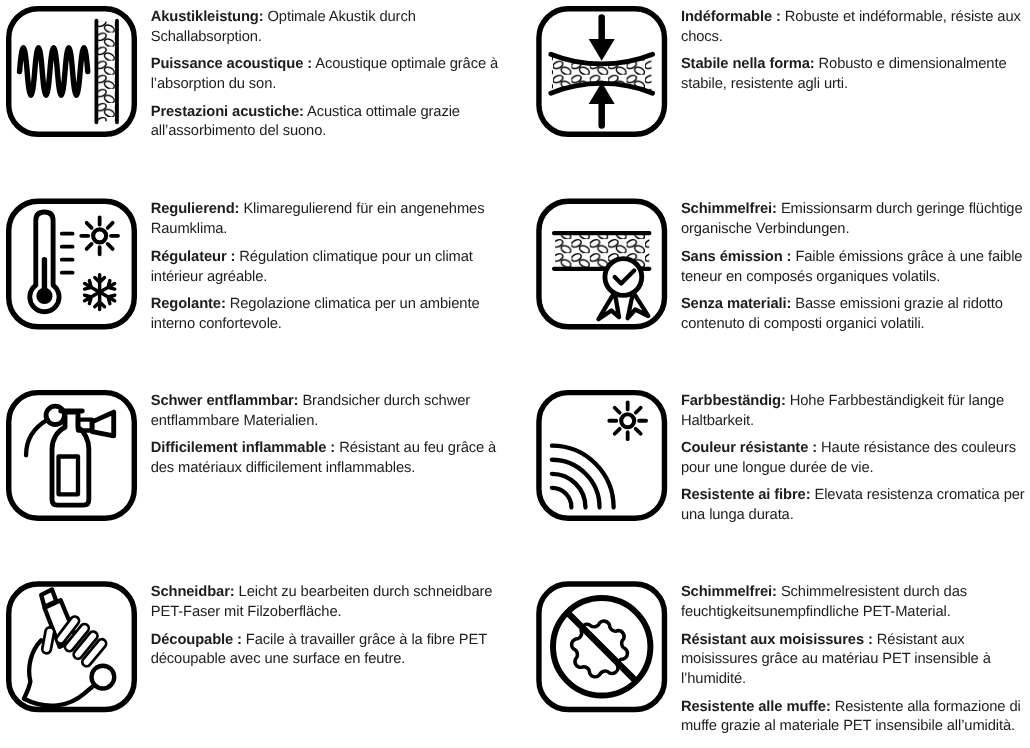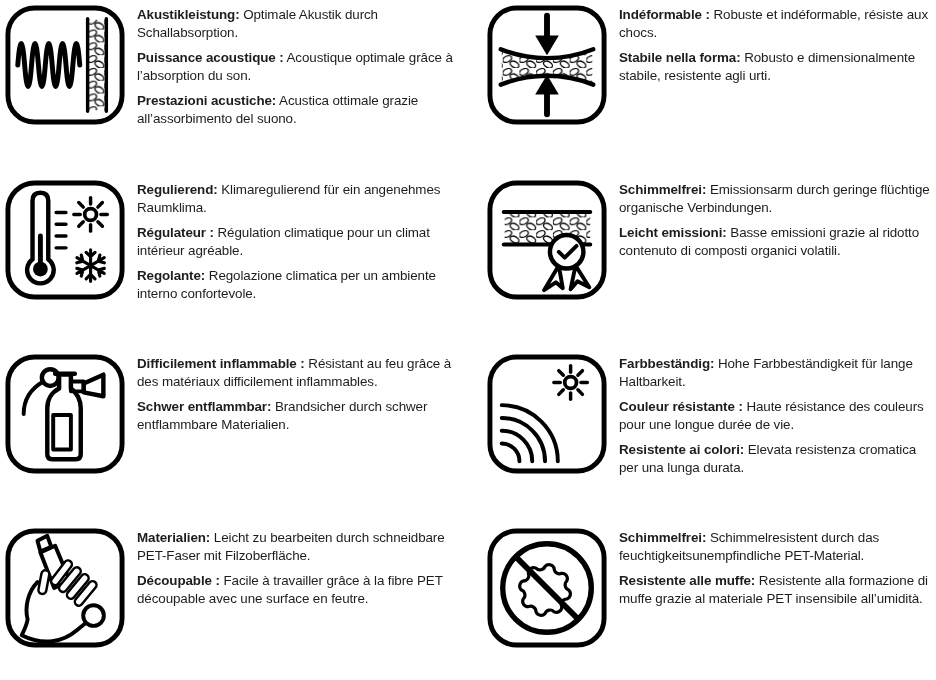--- a/index.html
+++ b/index.html
@@ -153,6 +153,7 @@
       </div>
       <div class="texts">
         <p><b>Schimmelfrei:</b> <span>Emissionsarm durch geringe flüchtige organische Verbindungen.</span></p>
+        <p><b>Sans émission :</b> <span>Faible émissions grâce à une faible teneur en composés organiques volatils.</span></p>
         <p><b>Leicht emissioni:</b> <span>Basse emissioni grazie al ridotto contenuto di composti organici volatili.</span></p>
       </div>
     </div>

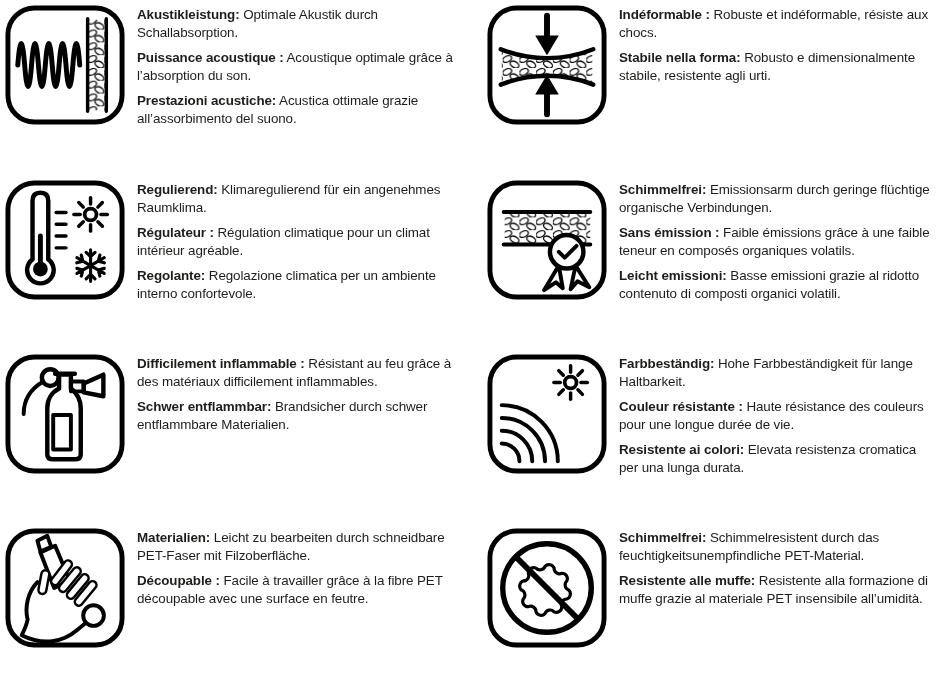--- a/index.html
+++ b/index.html
@@ -154,7 +154,7 @@
       <div class="texts">
         <p><b>Schimmelfrei:</b> <span>Emissionsarm durch geringe flüchtige organische Verbindungen.</span></p>
         <p><b>Sans émission :</b> <span>Faible émissions grâce à une faible teneur en composés organiques volatils.</span></p>
-        <p><b>Leicht emissioni:</b> <span>Basse emissioni grazie al ridotto contenuto di composti organici volatili.</span></p>
+        <p><b>Senza materiali:</b> <span>Basse emissioni grazie al ridotto contenuto di composti organici volatili.</span></p>
       </div>
     </div>
 

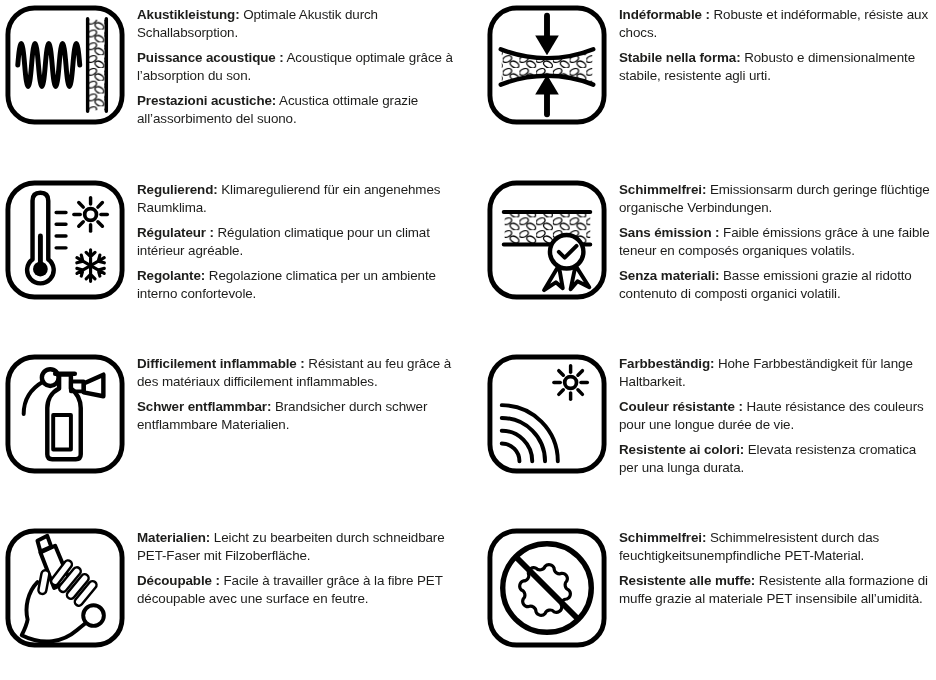--- a/index.html
+++ b/index.html
@@ -172,8 +172,8 @@
         </svg>
       </div>
       <div class="texts">
+        <p><b>Schwer entflammbar:</b> <span>Brandsicher durch schwer entflammbare Materialien.</span></p>
         <p><b>Difficilement inflammable :</b> <span>Résistant au feu grâce à des matériaux difficilement inflammables.</span></p>
-        <p><b>Schwer entflammbar:</b> <span>Brandsicher durch schwer entflammbare Materialien.</span></p>
       </div>
     </div>
 

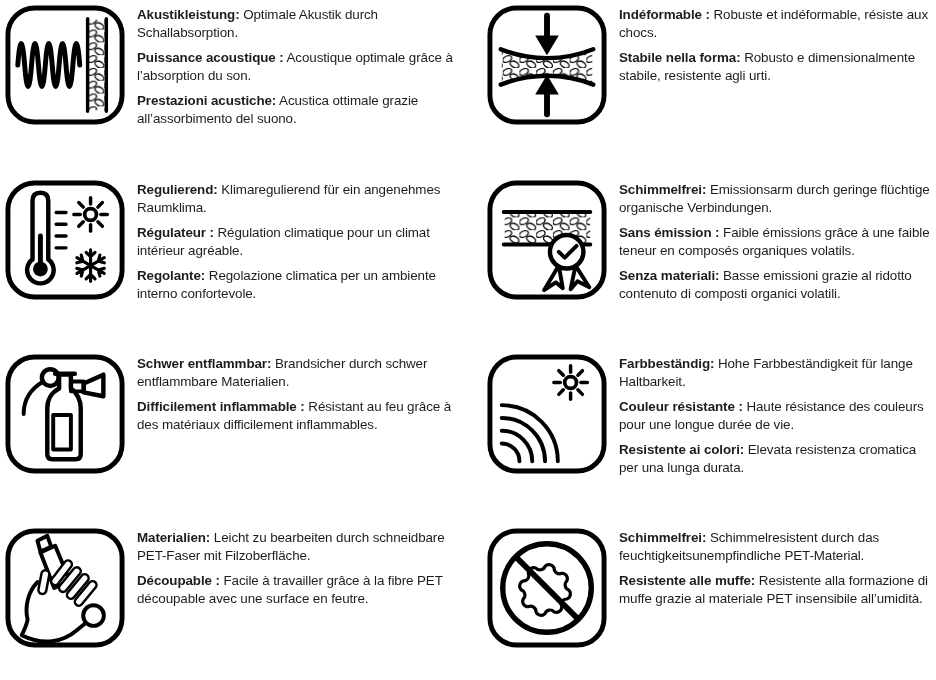--- a/index.html
+++ b/index.html
@@ -200,7 +200,7 @@
       <div class="texts">
         <p><b>Farbbeständig:</b> <span>Hohe Farbbeständigkeit für lange Haltbarkeit.</span></p>
         <p><b>Couleur résistante :</b> <span>Haute résistance des couleurs pour une longue durée de vie.</span></p>
-        <p><b>Resistente ai colori:</b> <span>Elevata resistenza cromatica per una lunga durata.</span></p>
+        <p><b>Resistente ai fibre:</b> <span>Elevata resistenza cromatica per una lunga durata.</span></p>
       </div>
     </div>
 

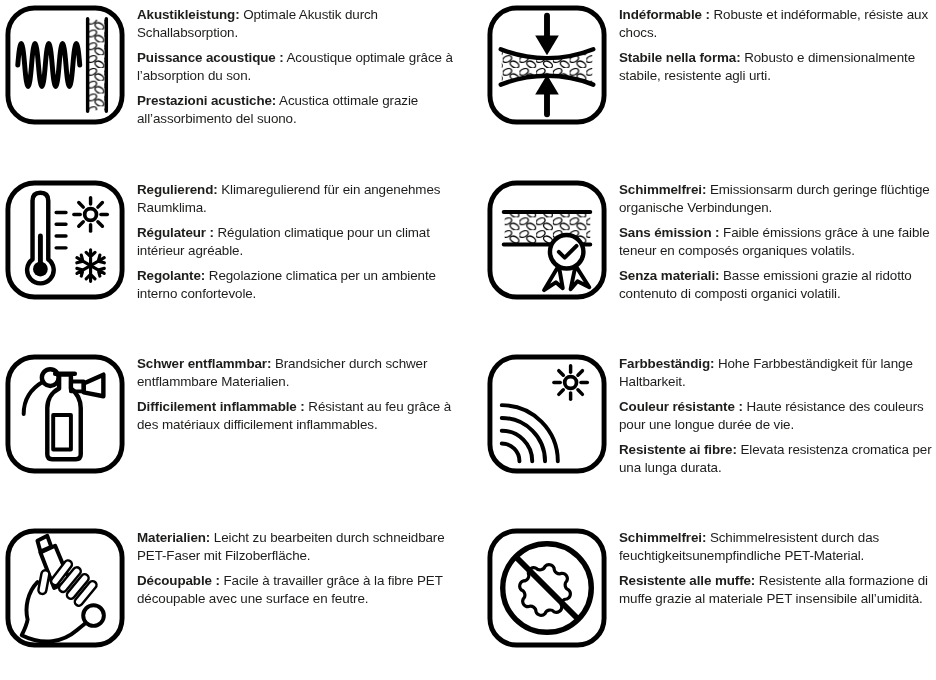--- a/index.html
+++ b/index.html
@@ -225,7 +225,7 @@
         </svg>
       </div>
       <div class="texts">
-        <p><b>Materialien:</b> <span>Leicht zu bearbeiten durch schneidbare PET-Faser mit Filzoberfläche.</span></p>
+        <p><b>Schneidbar:</b> <span>Leicht zu bearbeiten durch schneidbare PET-Faser mit Filzoberfläche.</span></p>
         <p><b>Découpable :</b> <span>Facile à travailler grâce à la fibre PET découpable avec une surface en feutre.</span></p>
       </div>
     </div>

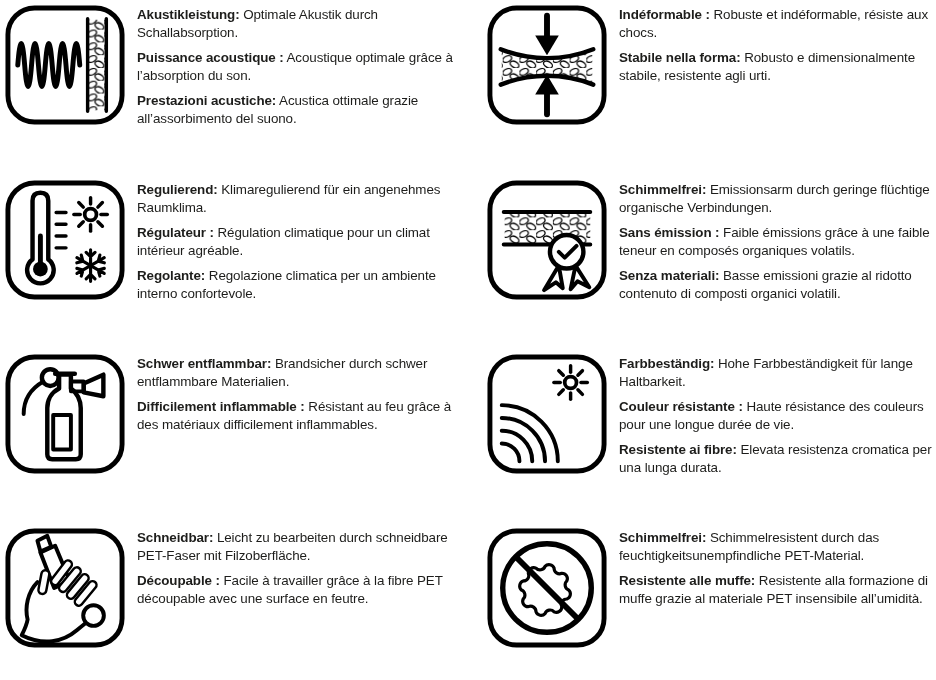--- a/index.html
+++ b/index.html
@@ -249,6 +249,7 @@
       </div>
       <div class="texts">
         <p><b>Schimmelfrei:</b> <span>Schimmelresistent durch das feuchtigkeitsunempfindliche PET-Material.</span></p>
+        <p><b>Résistant aux moisissures :</b> <span>Résistant aux moisissures grâce au matériau PET insensible à l’humidité.</span></p>
         <p><b>Resistente alle muffe:</b> <span>Resistente alla formazione di muffe grazie al materiale PET insensibile all’umidità.</span></p>
       </div>
     </div>

